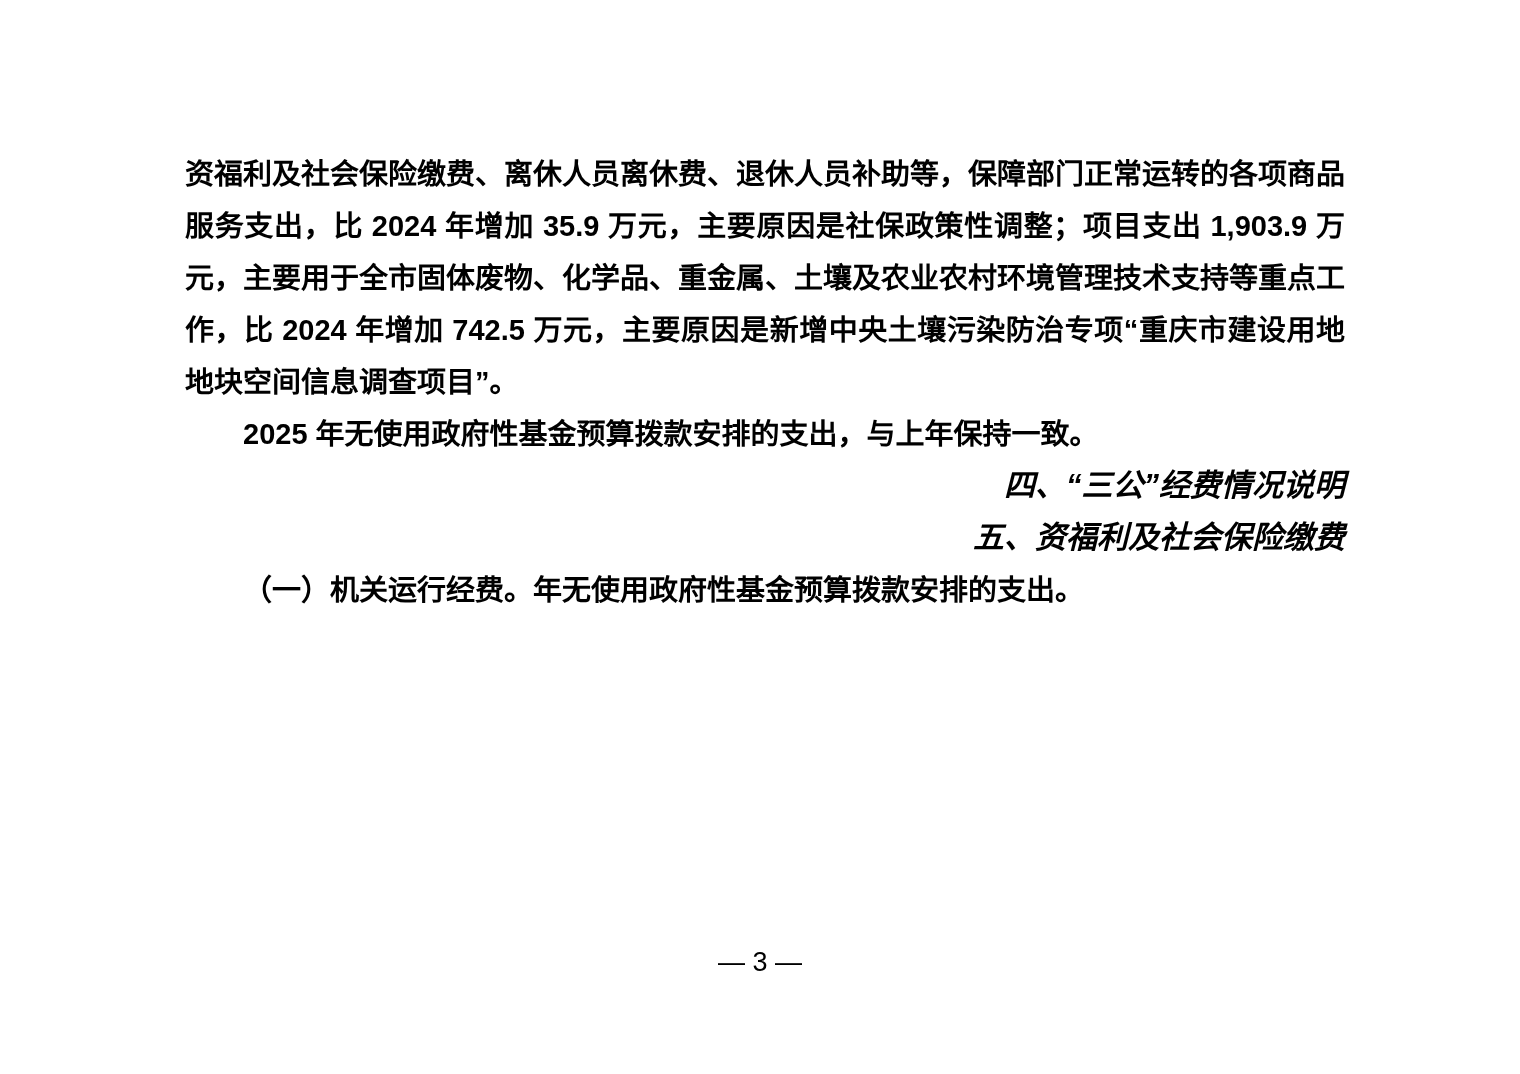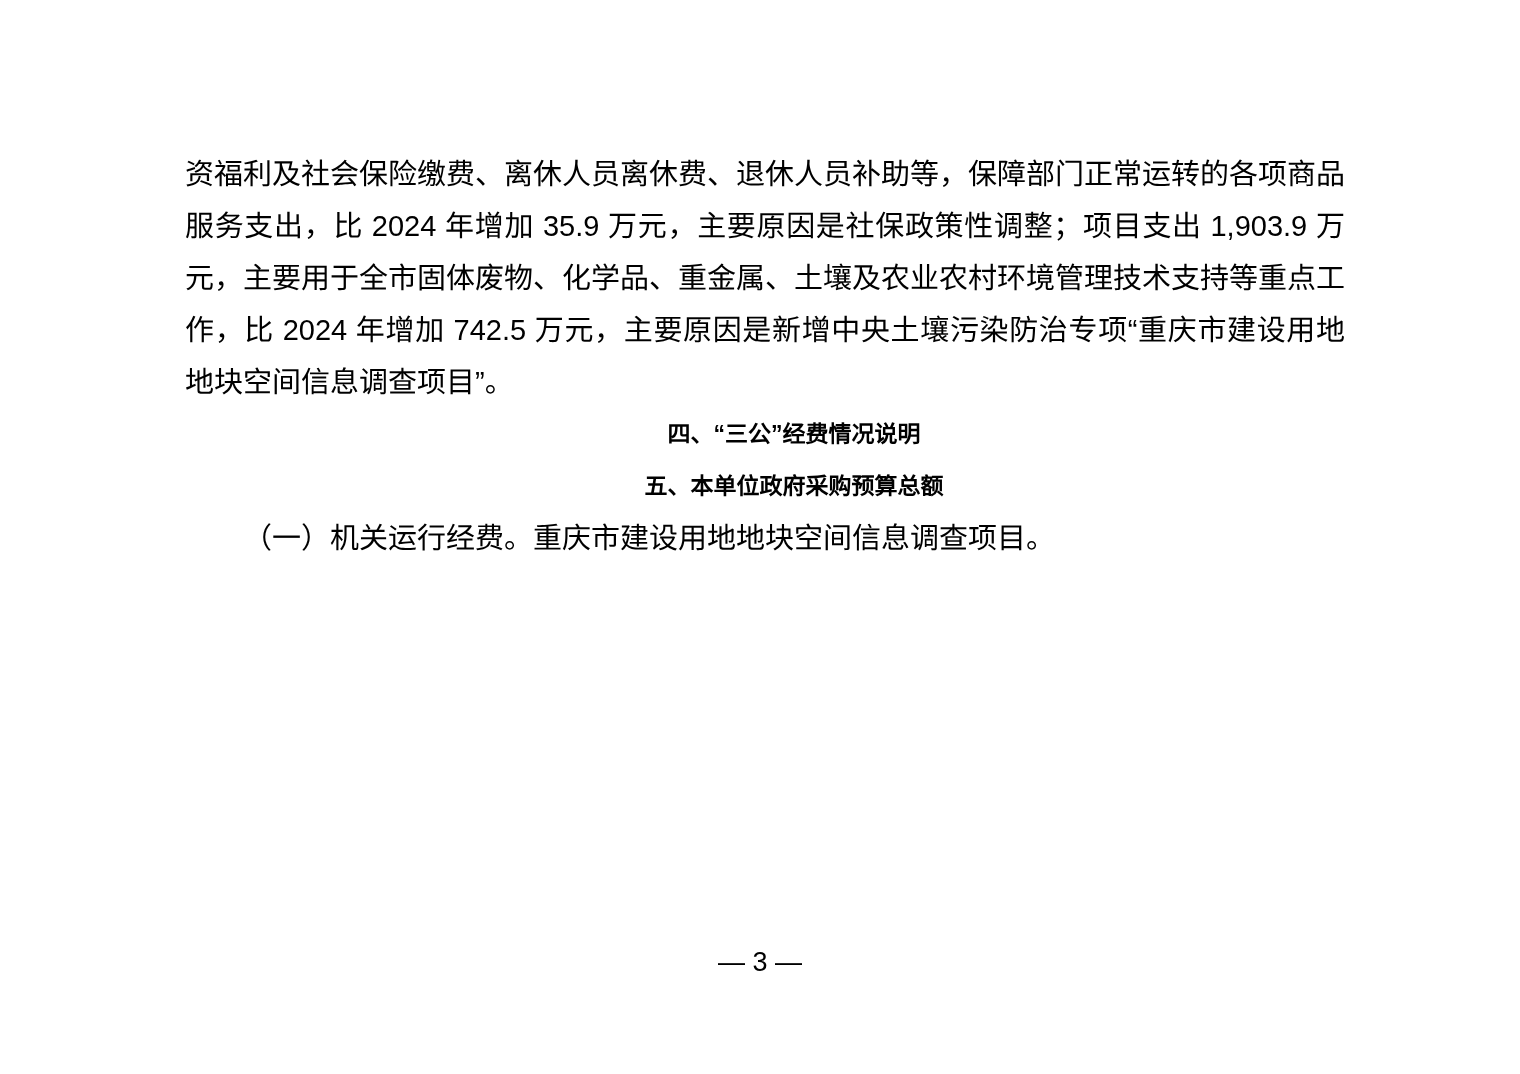--- a/index.html
+++ b/index.html
@@ -28,7 +28,7 @@
   .para {
     margin: 0;
     text-indent: 58px;
-    font-weight: normal;
+    font-weight: bold;
   }
   .para.no-indent {
     text-indent: 0;

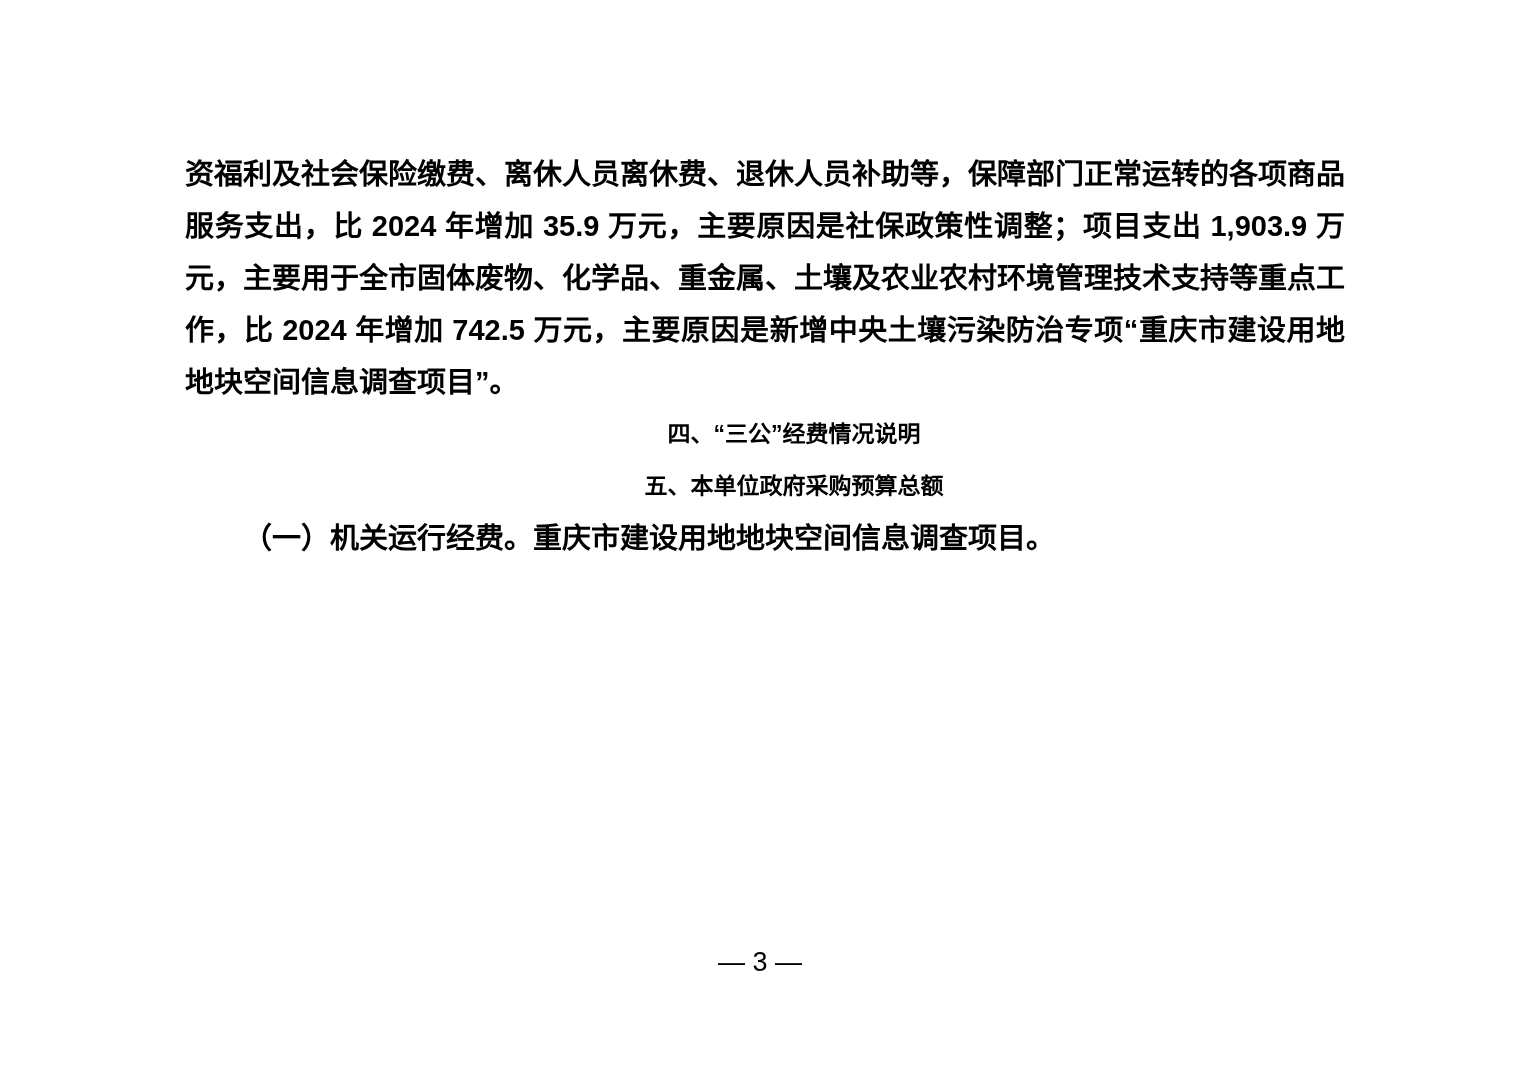--- a/index.html
+++ b/index.html
@@ -58,6 +58,7 @@
 <div class="page">
   <div class="content">
     <p class="para no-indent">资福利及社会保险缴费、离休人员离休费、退休人员补助等，保障部门正常运转的各项商品服务支出，比 2024 年增加 35.9 万元，主要原因是社保政策性调整；项目支出 1,903.9 万元，主要用于全市固体废物、化学品、重金属、土壤及农业农村环境管理技术支持等重点工作，比 2024 年增加 742.5 万元，主要原因是新增中央土壤污染防治专项“重庆市建设用地地块空间信息调查项目”。</p>
+    <p class="para">2025 年无使用政府性基金预算拨款安排的支出，与上年保持一致。</p>
     <h2 class="heading">四、“三公”经费情况说明</h2>
     <h2 class="heading">五、本单位政府采购预算总额</h2>
     <p class="para">（一）机关运行经费。重庆市建设用地地块空间信息调查项目。</p>

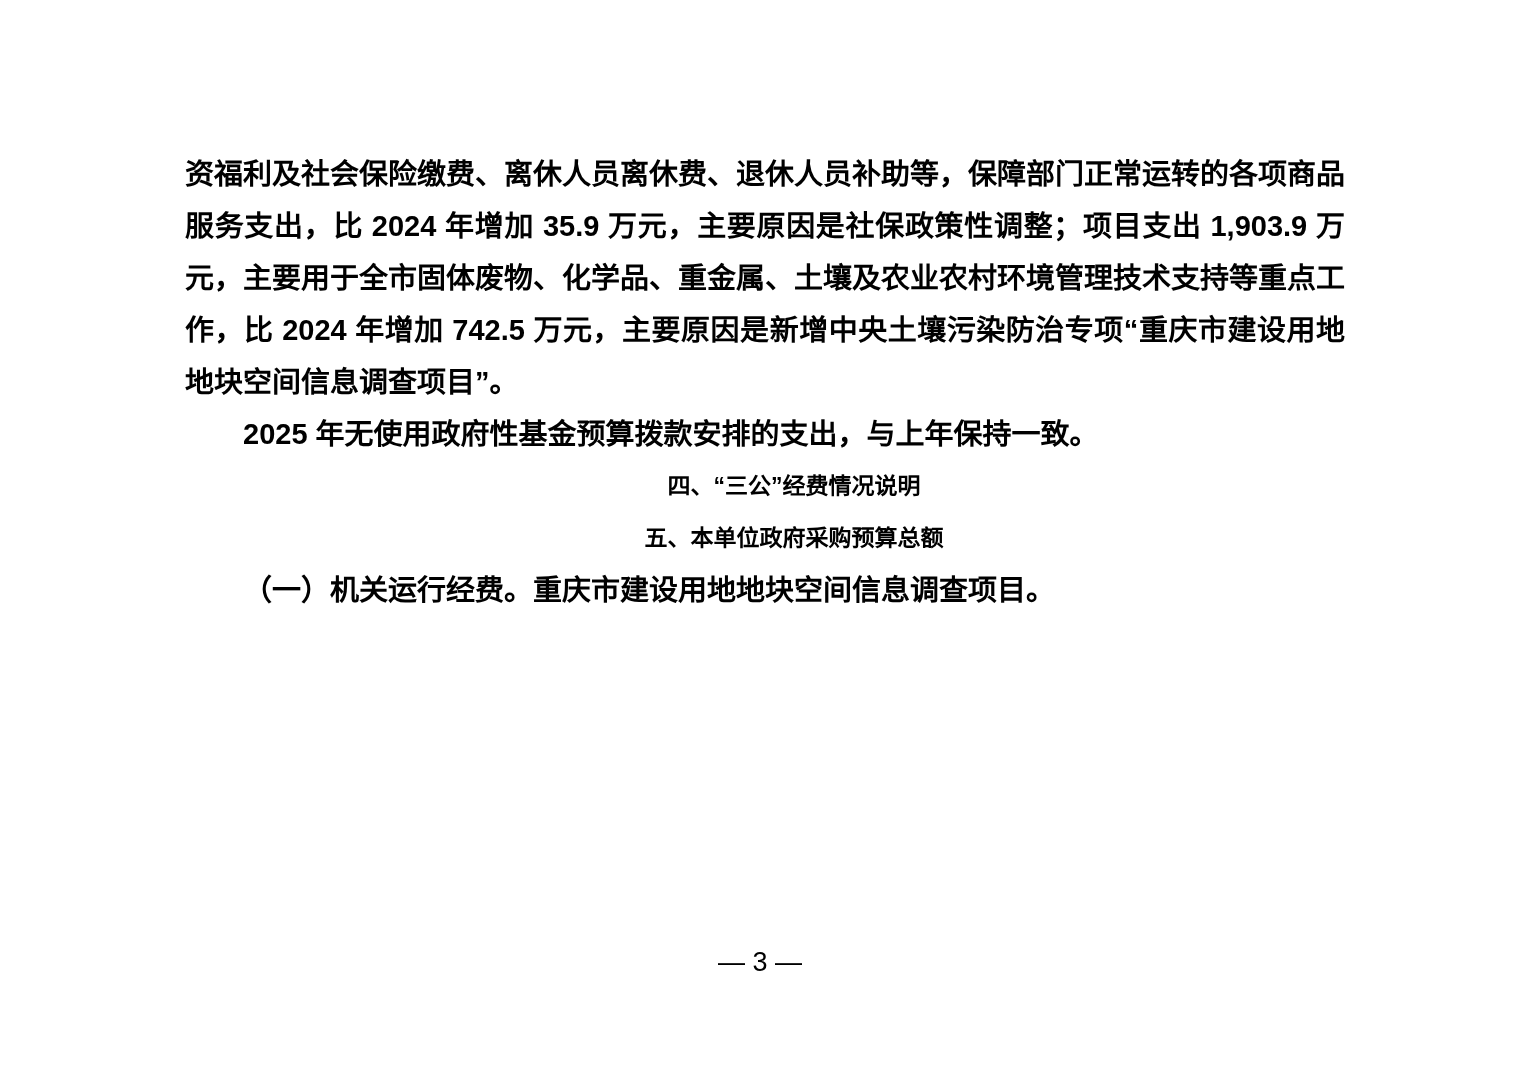--- a/index.html
+++ b/index.html
@@ -35,11 +35,12 @@
   }
   .heading {
     margin: 0;
-    font-size: 23px;
+    font-size: 31px;
     line-height: 52px;
     text-indent: 58px;
     font-weight: bold;
-    text-align: center;
+    text-align: right;
+    font-style: italic;
   }
   .footer {
     position: absolute;

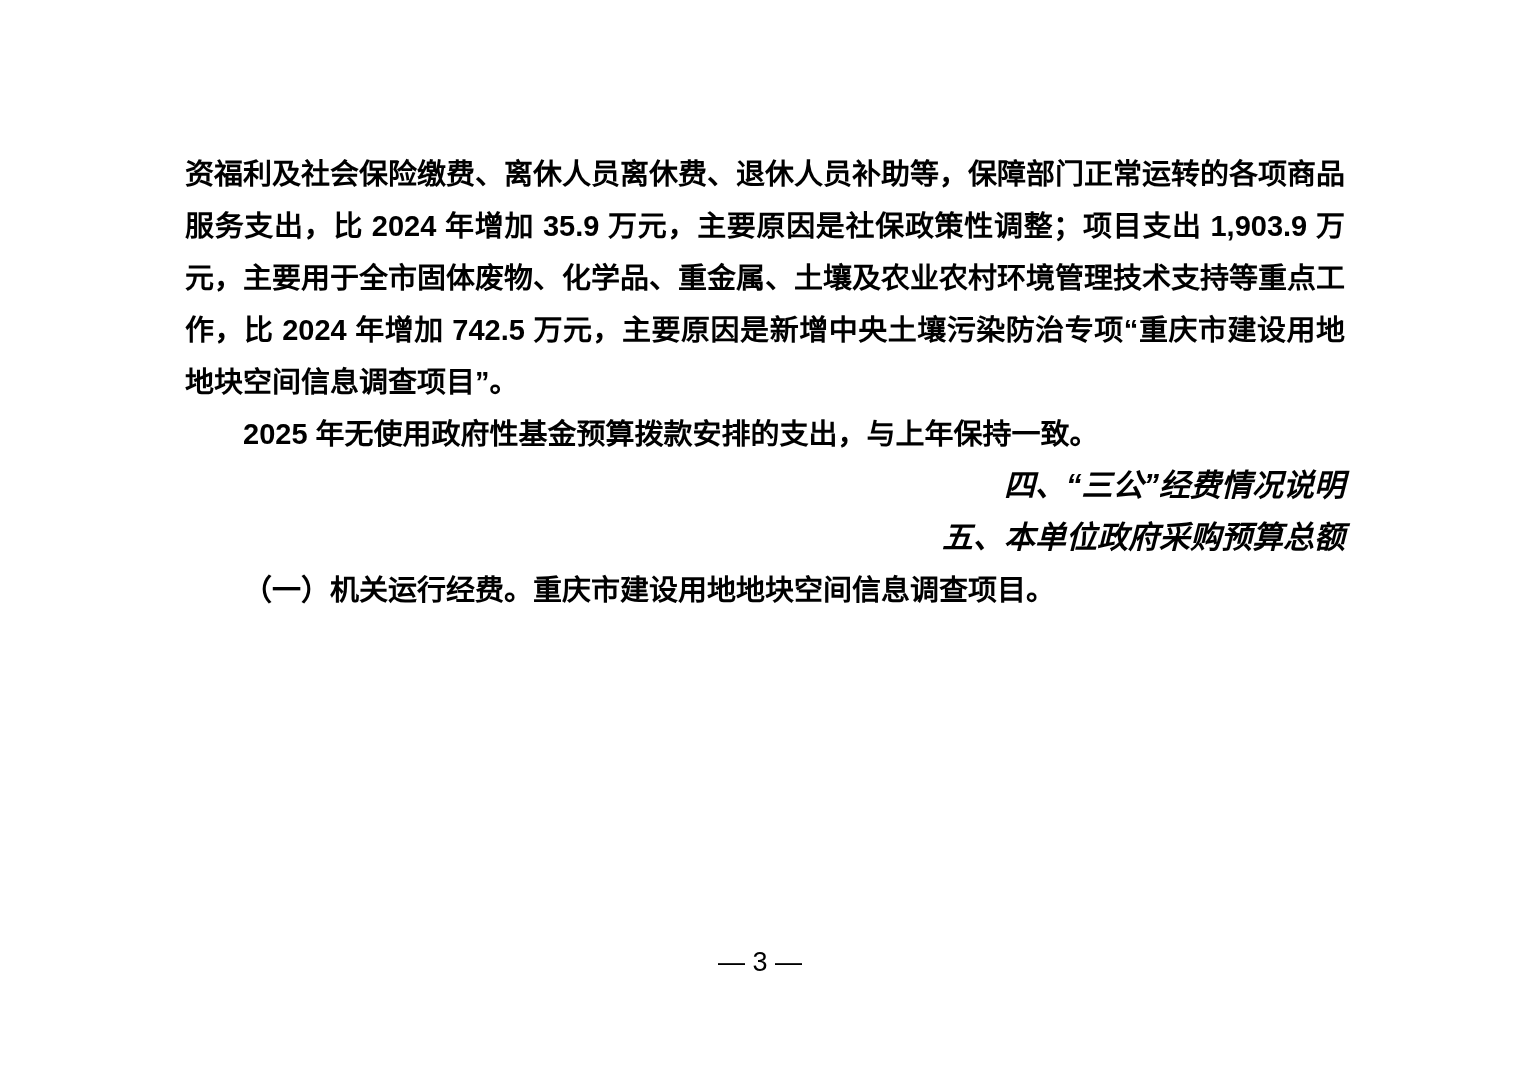--- a/index.html
+++ b/index.html
@@ -61,7 +61,7 @@
     <p class="para no-indent">资福利及社会保险缴费、离休人员离休费、退休人员补助等，保障部门正常运转的各项商品服务支出，比 2024 年增加 35.9 万元，主要原因是社保政策性调整；项目支出 1,903.9 万元，主要用于全市固体废物、化学品、重金属、土壤及农业农村环境管理技术支持等重点工作，比 2024 年增加 742.5 万元，主要原因是新增中央土壤污染防治专项“重庆市建设用地地块空间信息调查项目”。</p>
     <p class="para">2025 年无使用政府性基金预算拨款安排的支出，与上年保持一致。</p>
     <h2 class="heading">四、“三公”经费情况说明</h2>
-    <h2 class="heading">五、本单位政府采购预算总额</h2>
+    <h2 class="heading">五、资福利及社会保险缴费</h2>
     <p class="para">（一）机关运行经费。重庆市建设用地地块空间信息调查项目。</p>
   </div>
   <div class="footer">— 3 —</div>

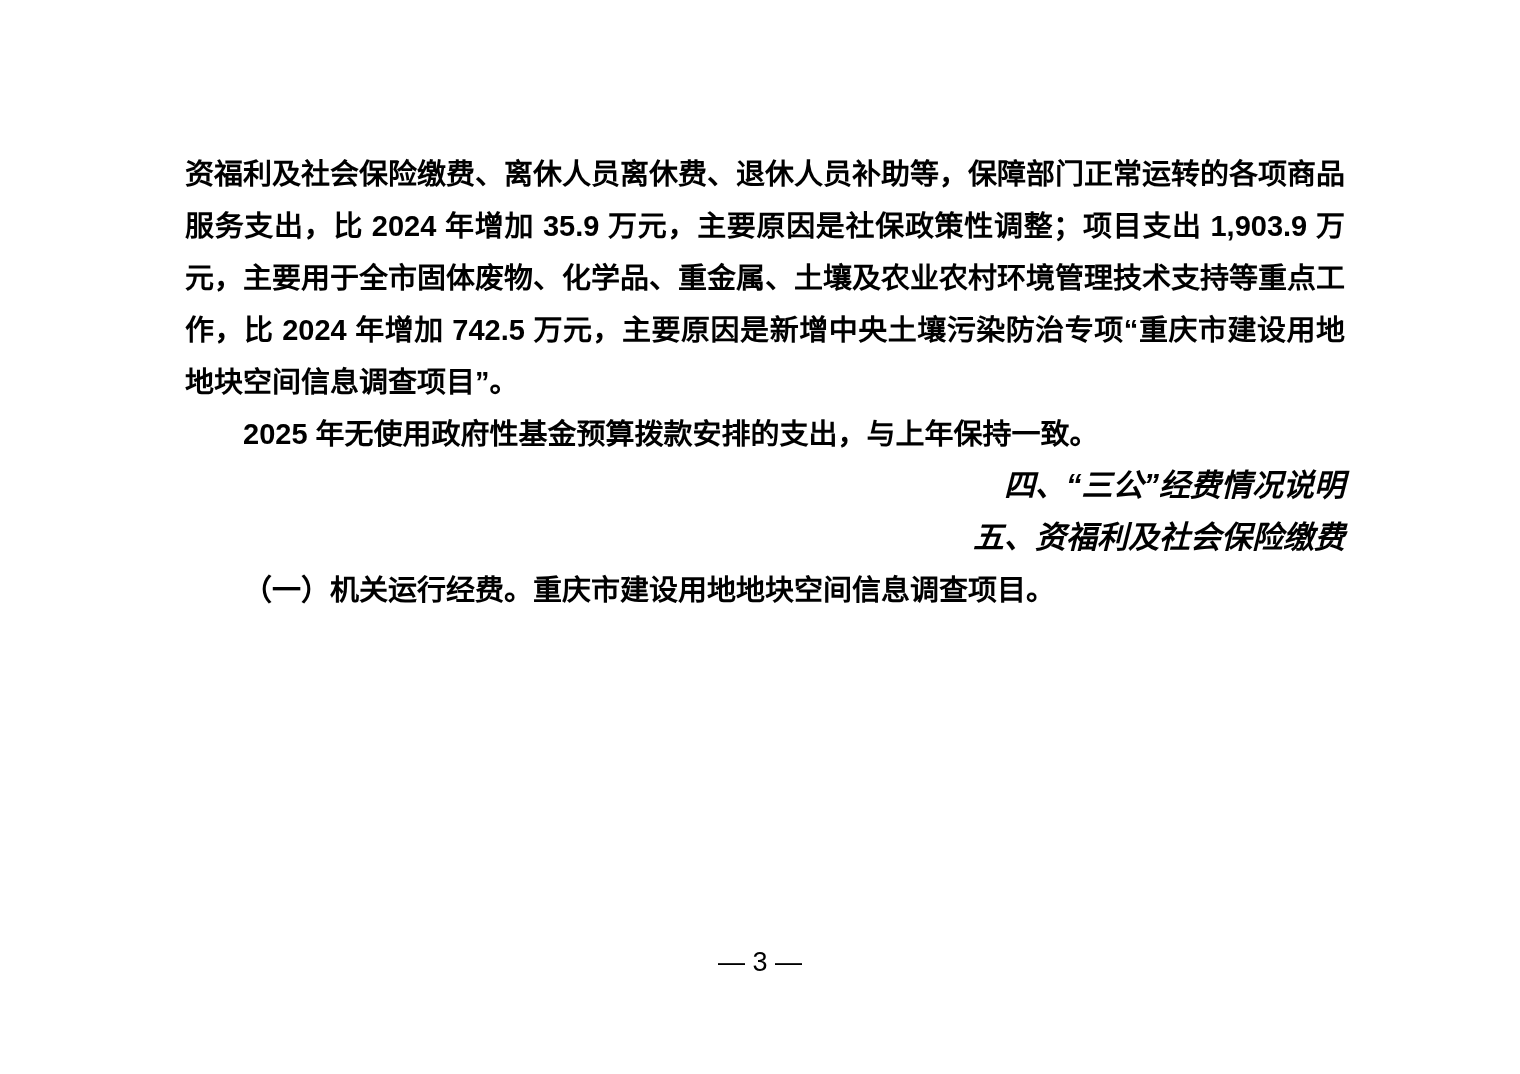--- a/index.html
+++ b/index.html
@@ -62,7 +62,7 @@
     <p class="para">2025 年无使用政府性基金预算拨款安排的支出，与上年保持一致。</p>
     <h2 class="heading">四、“三公”经费情况说明</h2>
     <h2 class="heading">五、资福利及社会保险缴费</h2>
-    <p class="para">（一）机关运行经费。重庆市建设用地地块空间信息调查项目。</p>
+    <p class="para">（一）机关运行经费。年无使用政府性基金预算拨款安排的支出。</p>
   </div>
   <div class="footer">— 3 —</div>
 </div>

